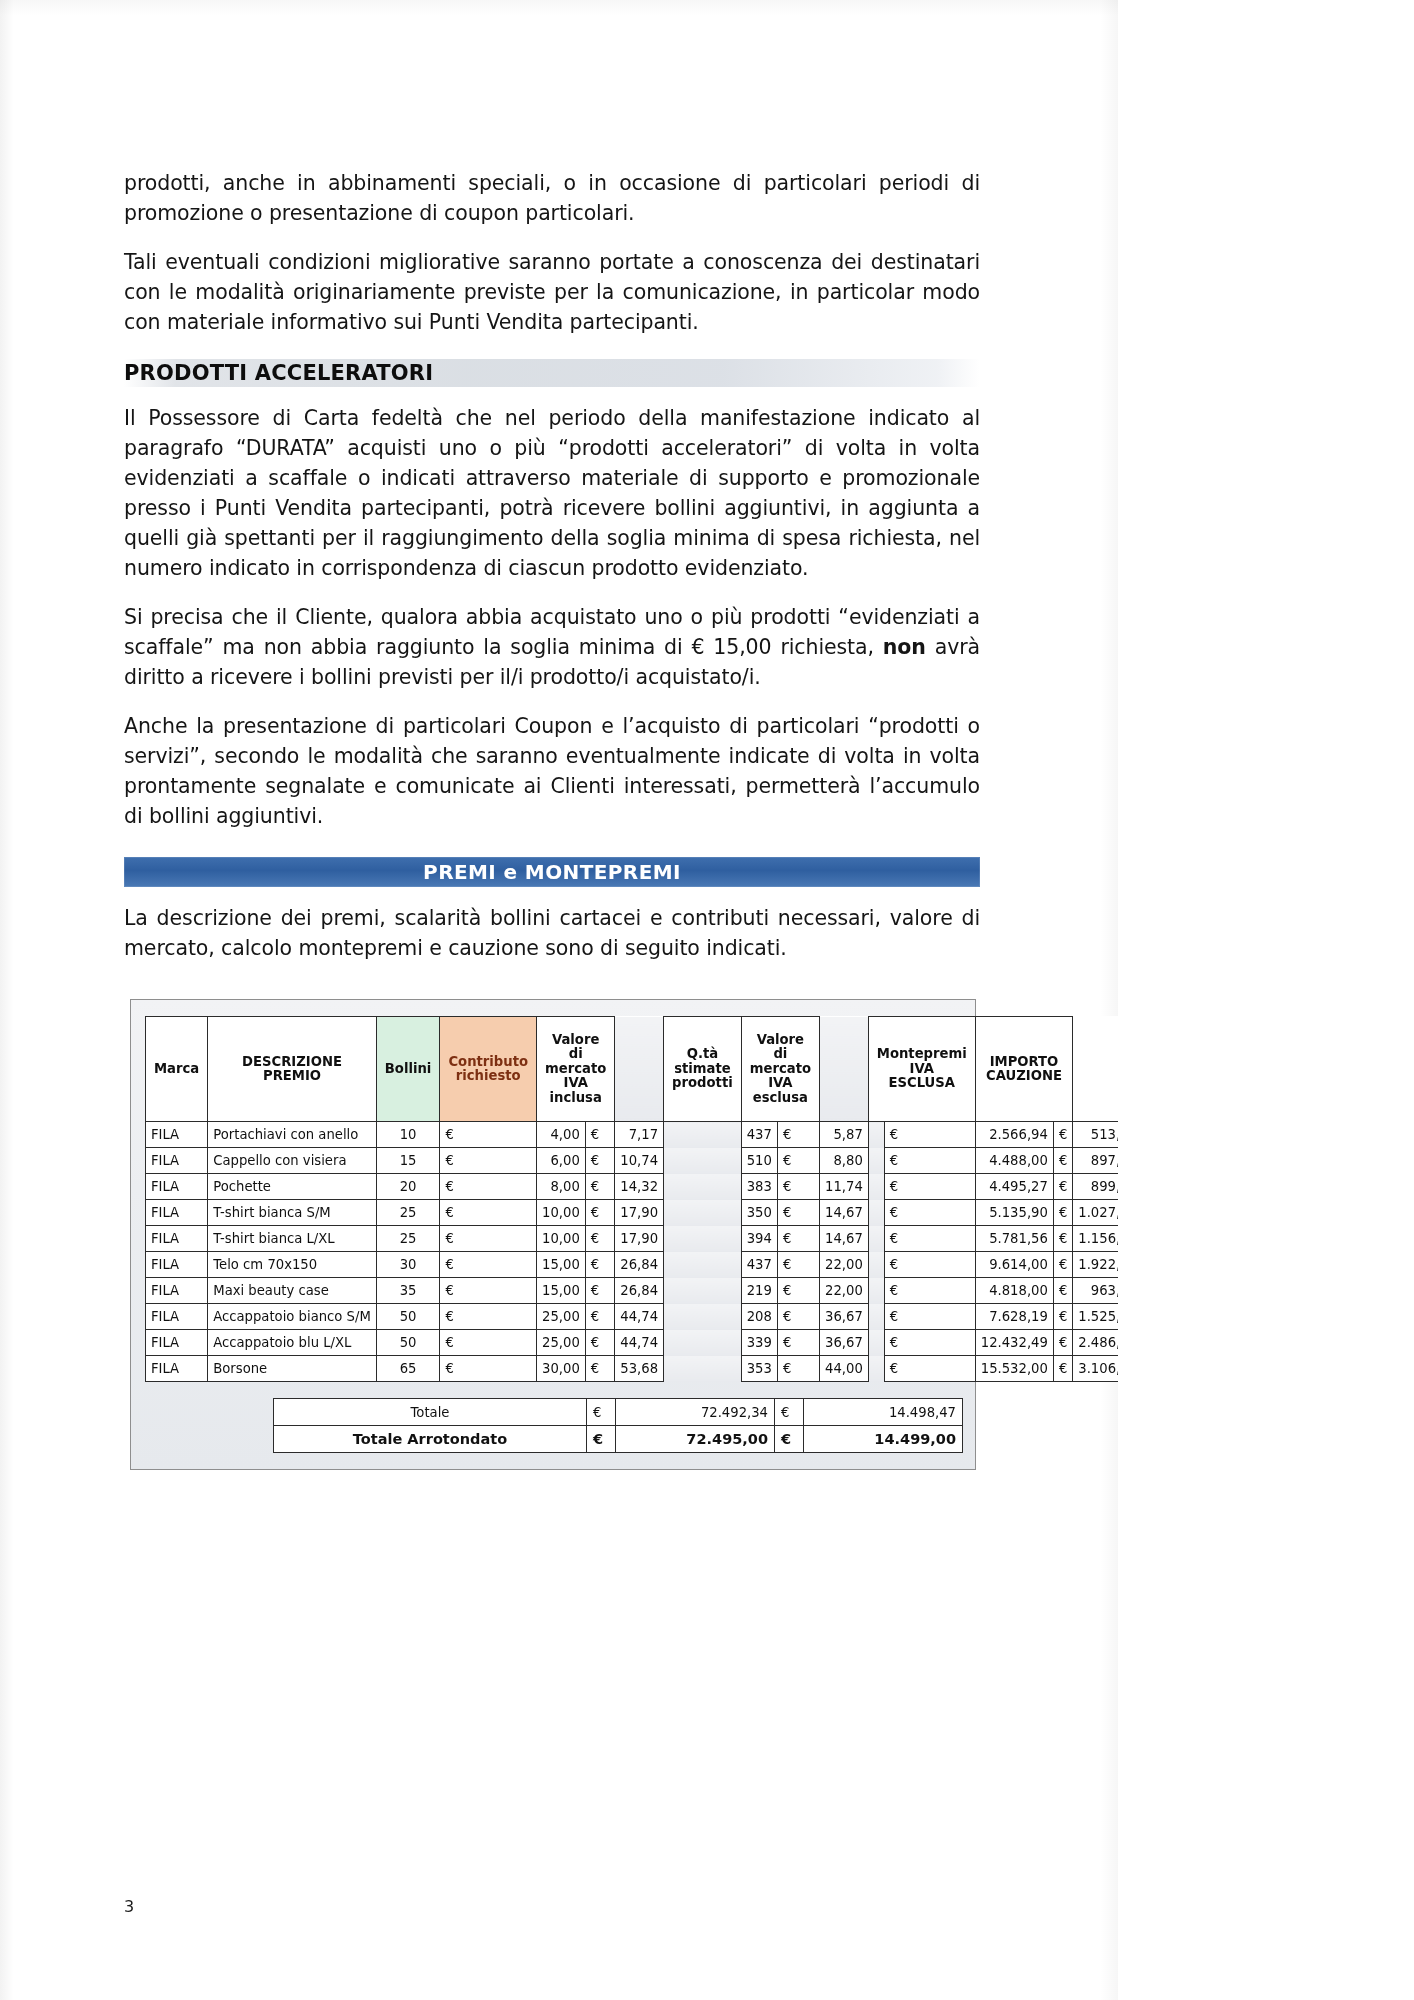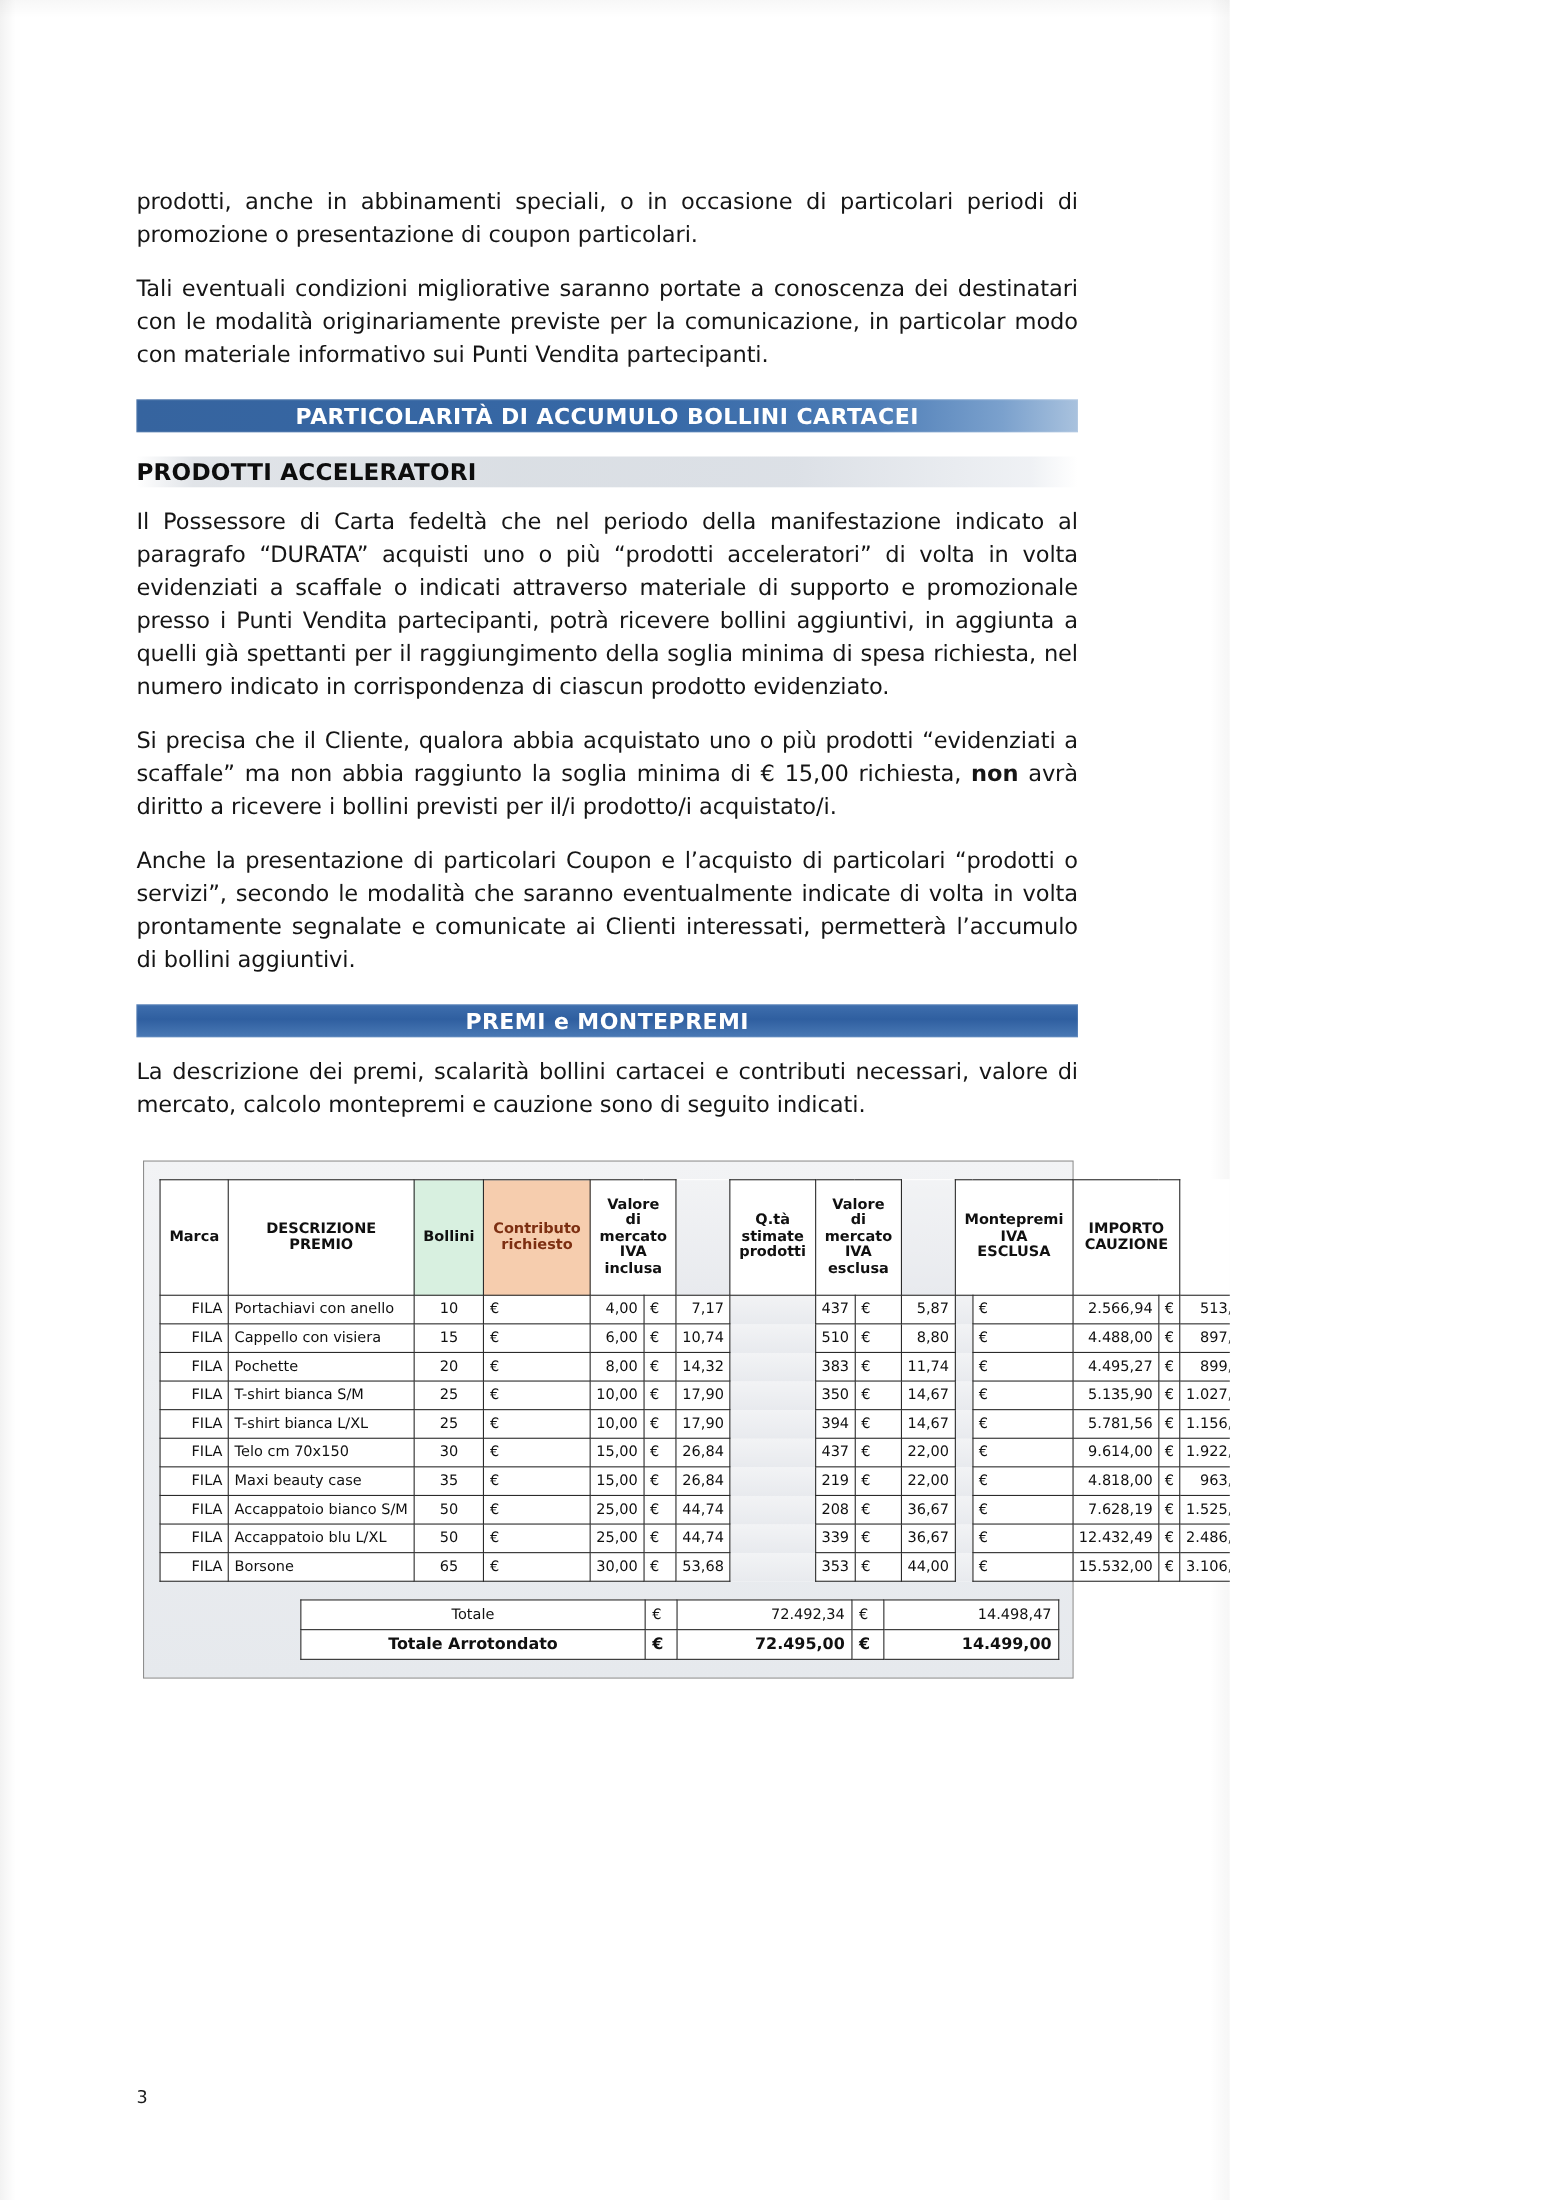--- a/index.html
+++ b/index.html
@@ -199,9 +199,6 @@
     <p class="para">prodotti, anche in abbinamenti speciali, o in occasione di particolari periodi di promozione o presentazione di coupon particolari.</p>
     <p class="para">Tali eventuali condizioni migliorative saranno portate a conoscenza dei destinatari con le modalità originariamente previste per la comunicazione, in particolar modo con materiale informativo sui Punti Vendita partecipanti.</p>
 
-    <div class="banner faded">
-      <span class="banner-title">PARTICOLARITÀ DI ACCUMULO BOLLINI CARTACEI</span>
-    </div>
 
     <div class="subhead-wrap">
       <div class="subhead-shade"></div>

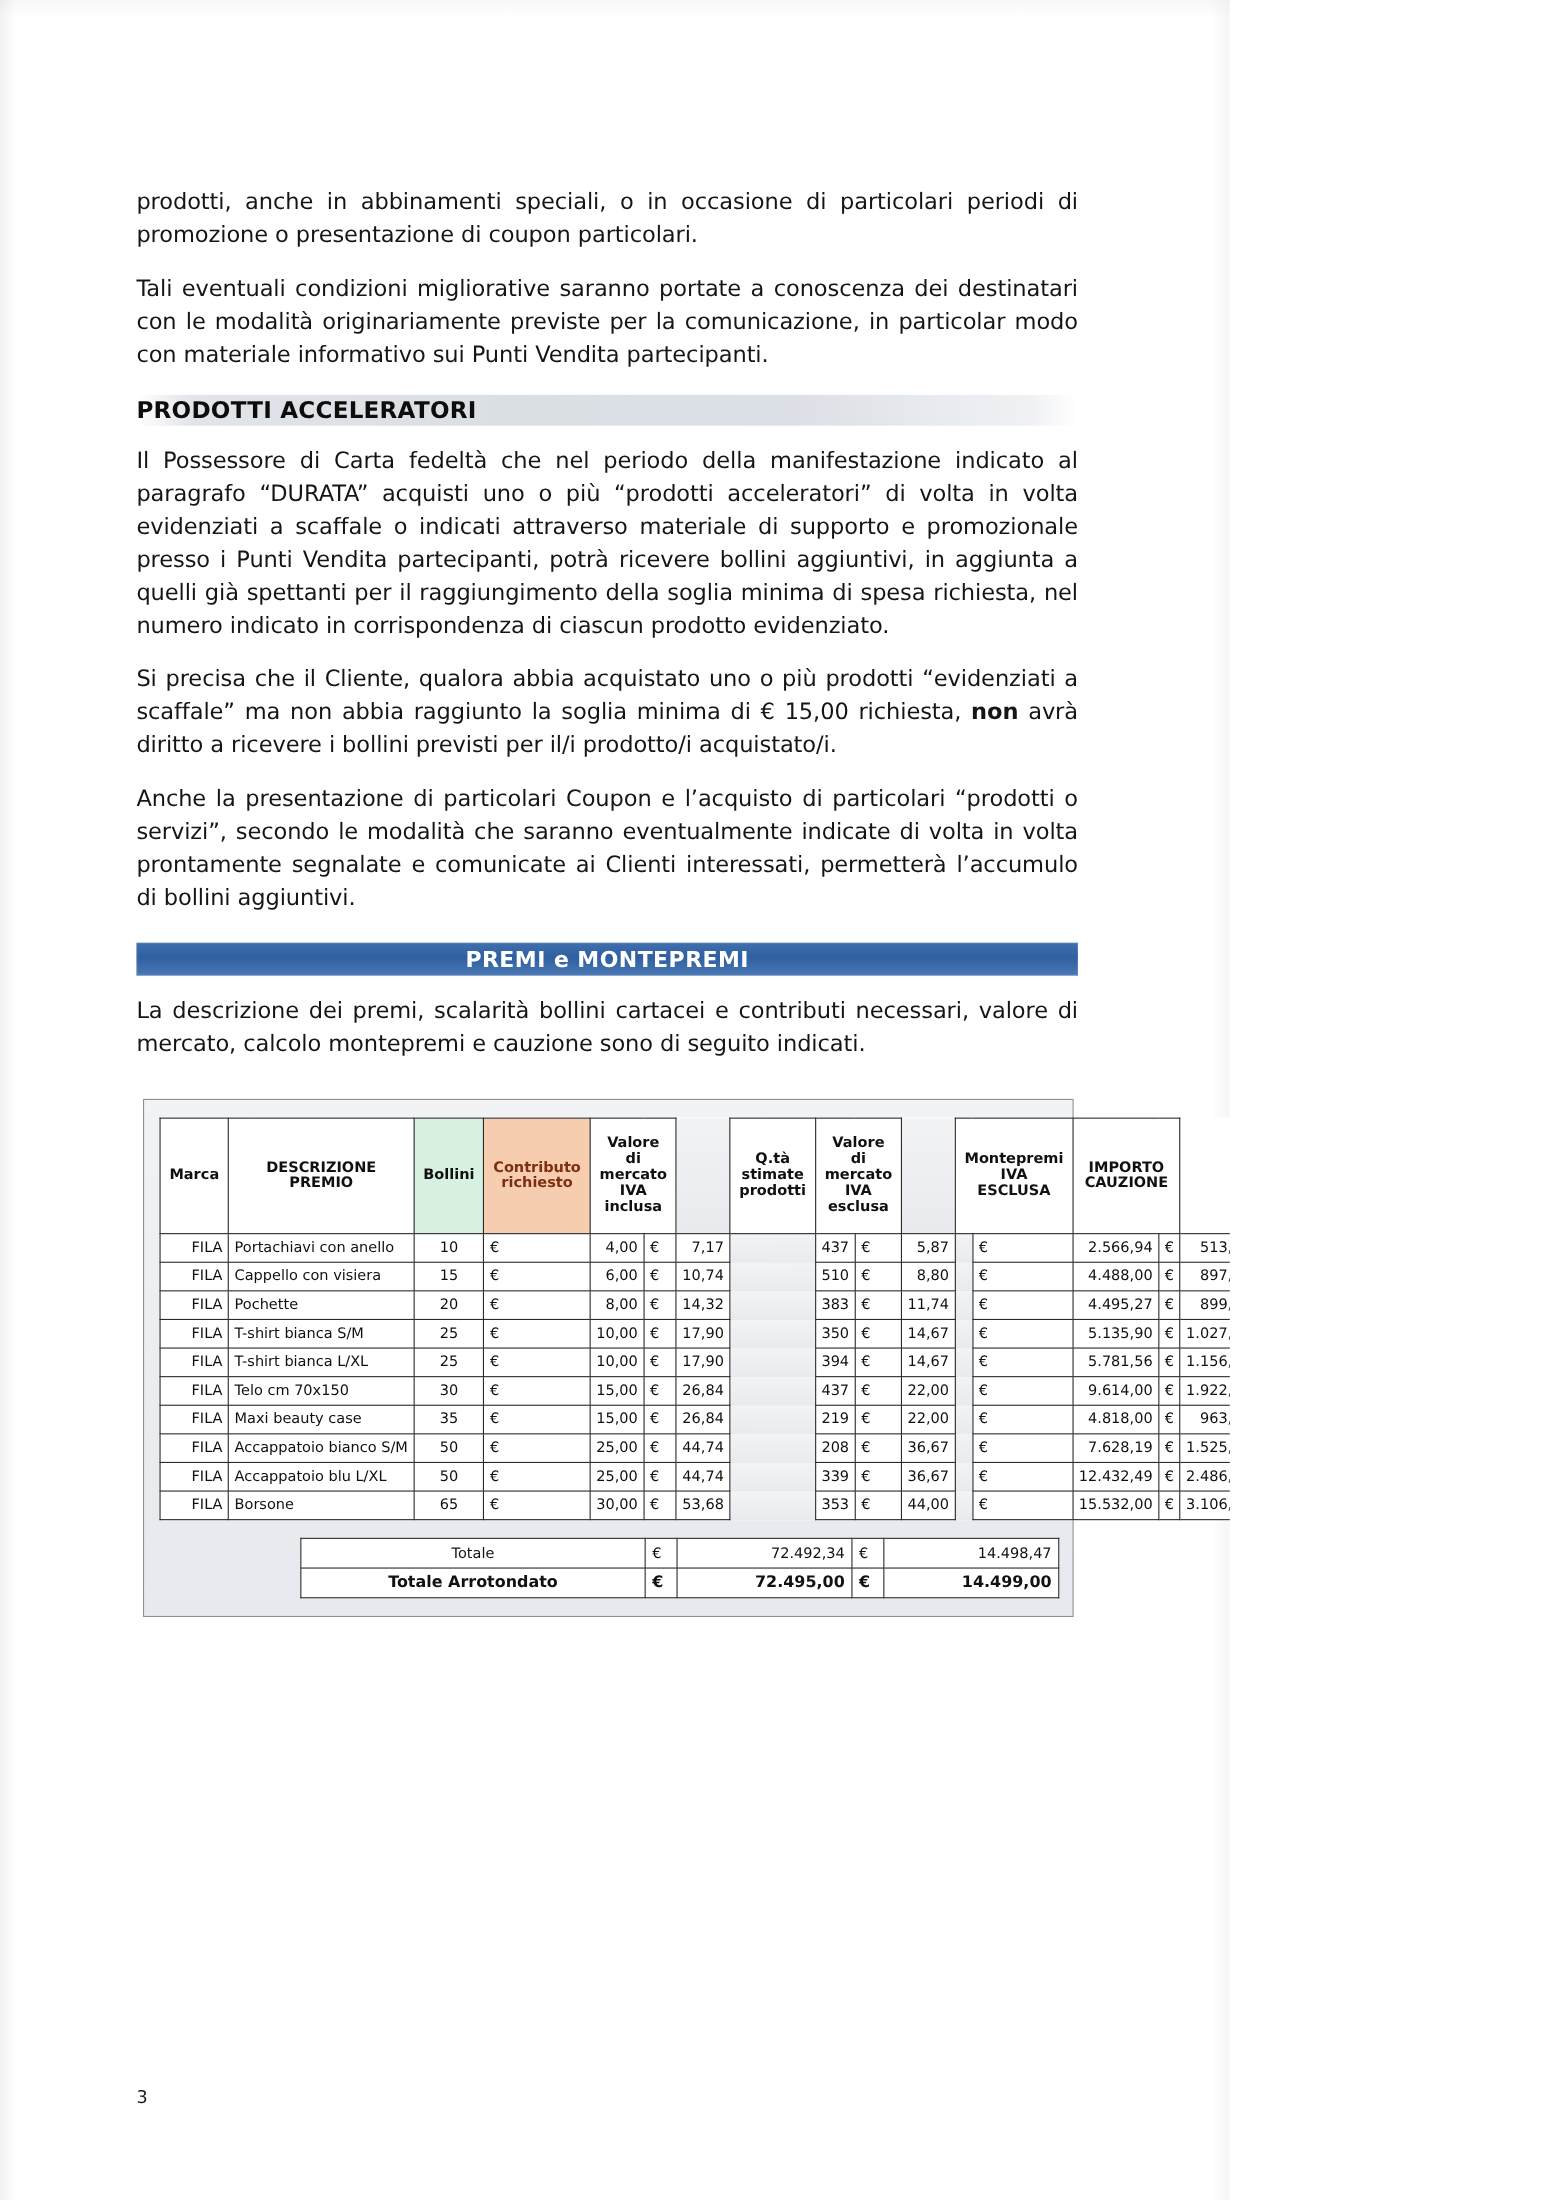--- a/index.html
+++ b/index.html
@@ -139,7 +139,7 @@
     line-height: 17px;
     white-space: nowrap;
   }
-  td.marca { text-align: right; margin-top: 21px; }
+  td.marca { text-align: left; margin-top: 21px; }
   td.descr { text-align: left; }
   td.num   { text-align: center; }
   td.eur   { text-align: left; padding-left: 7px; width: 15px; }

